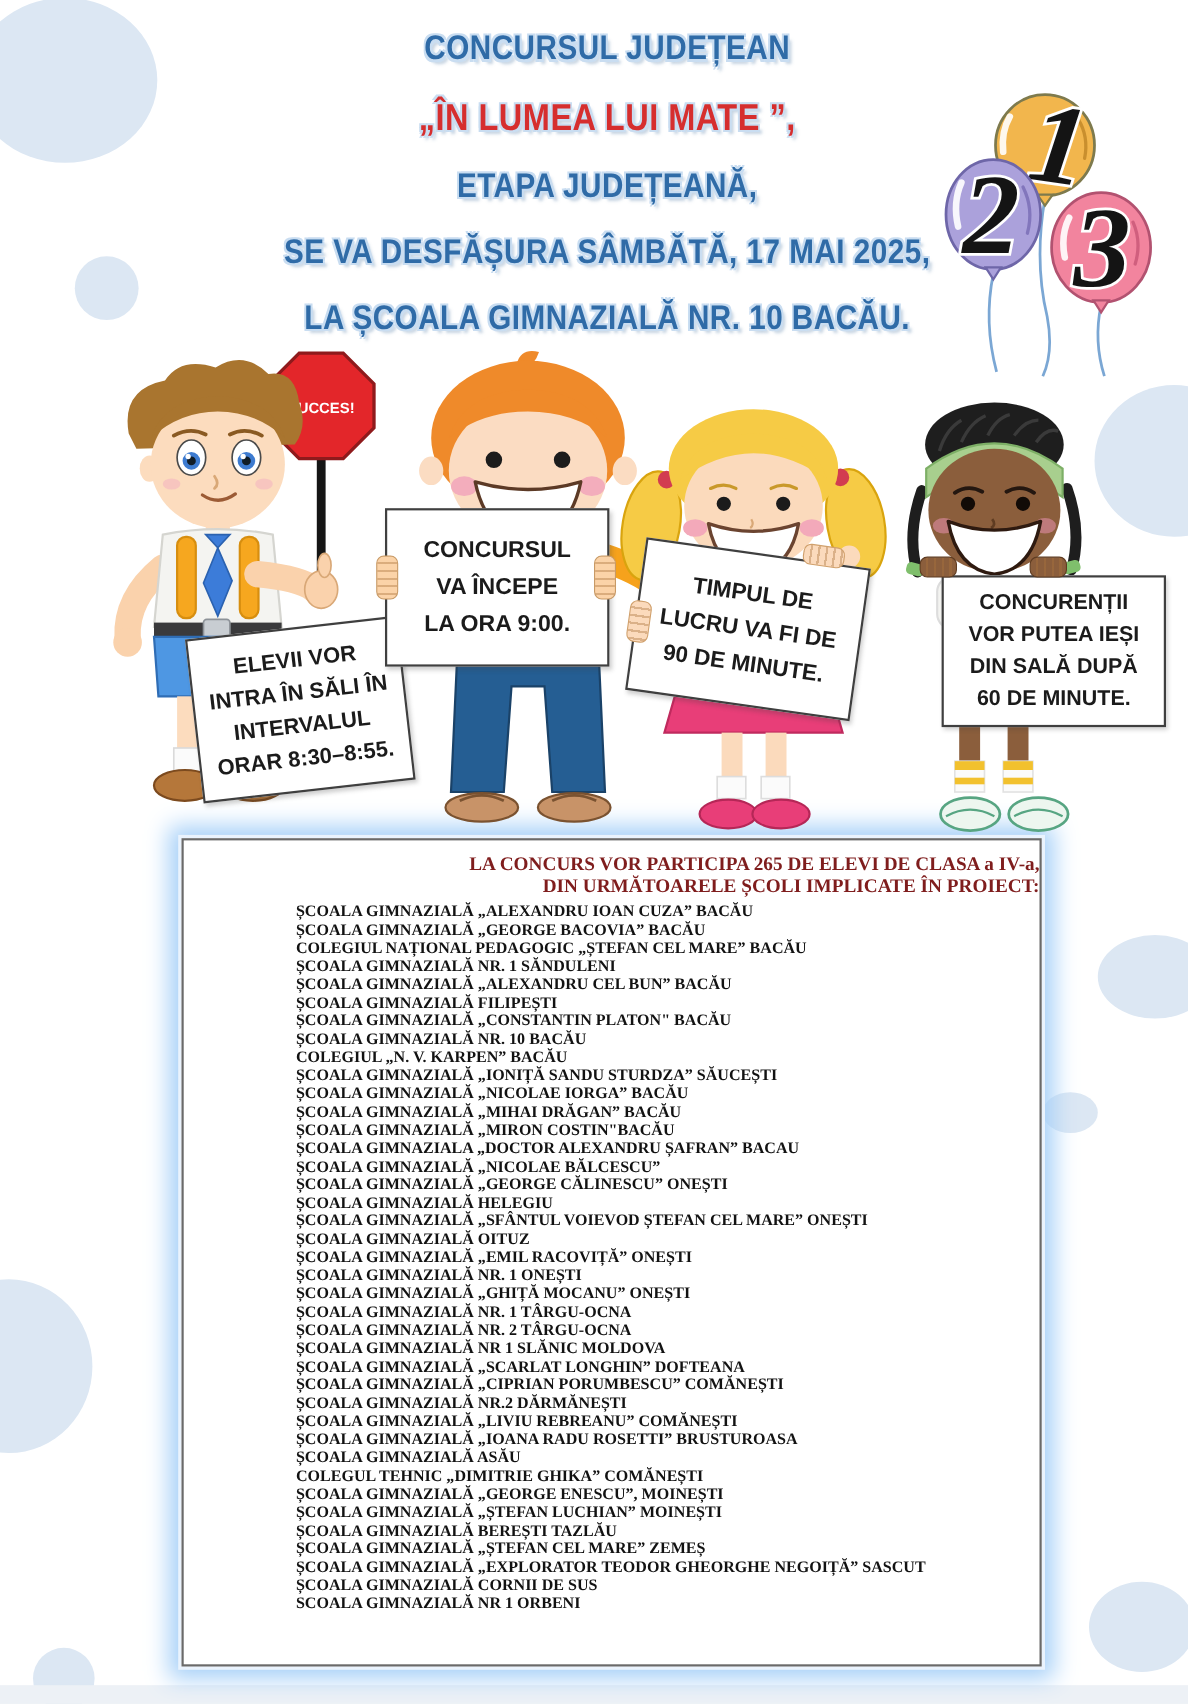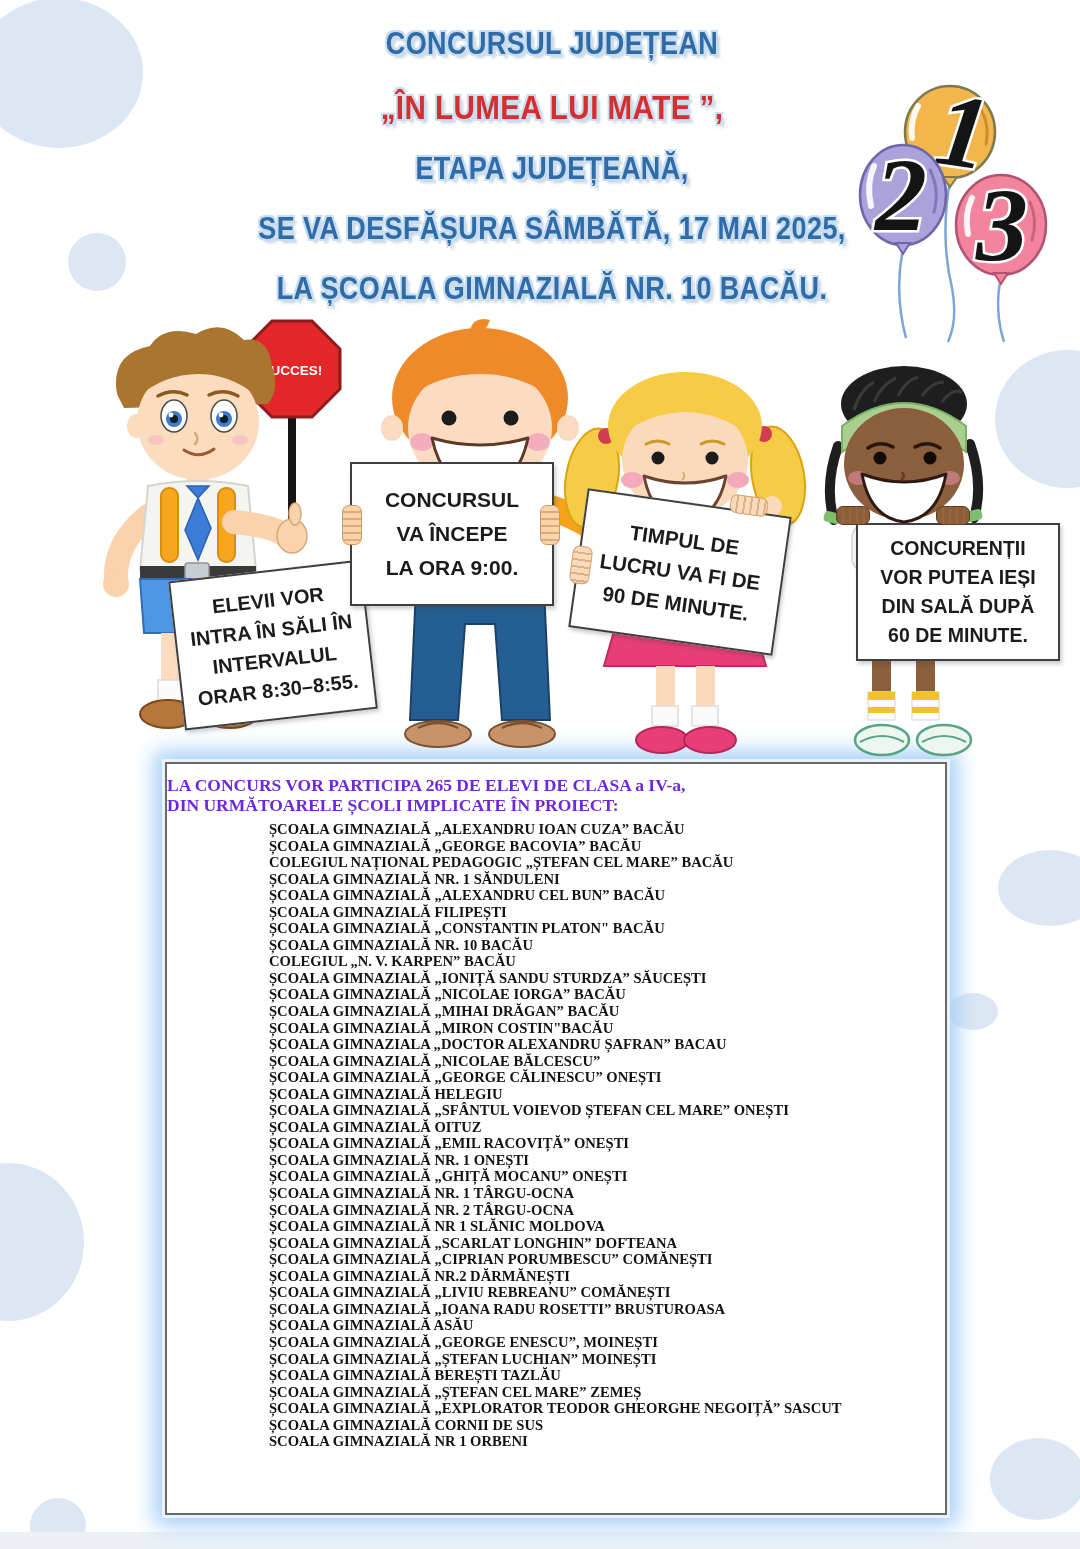--- a/index.html
+++ b/index.html
@@ -44,8 +44,8 @@
   .panel{position:absolute;left:165px;top:762px;width:782px;height:753px;background:#ffffff;
          border:2px solid #6A6A6A;box-sizing:border-box;z-index:2;
          box-shadow:0 0 0 3px #EAF3FD,0 0 20px 11px #A6D0F8;}
-  .panel-heading{margin-top:11px;text-align:left;font-family:"Liberation Serif",serif;
-                 font-weight:bold;font-size:17.5px;line-height:20px;color:#6d28d9;}
+  .panel-heading{margin-top:11px;text-align:right;font-family:"Liberation Serif",serif;
+                 font-weight:bold;font-size:17.5px;line-height:20px;color:#7f1d1d;}
   .school-list{margin-top:6px;margin-left:102px;margin-right:20px;font-family:"Liberation Serif",serif;
                font-weight:bold;font-size:14.6px;line-height:16.55px;color:#121212;white-space:nowrap;}
 </style>

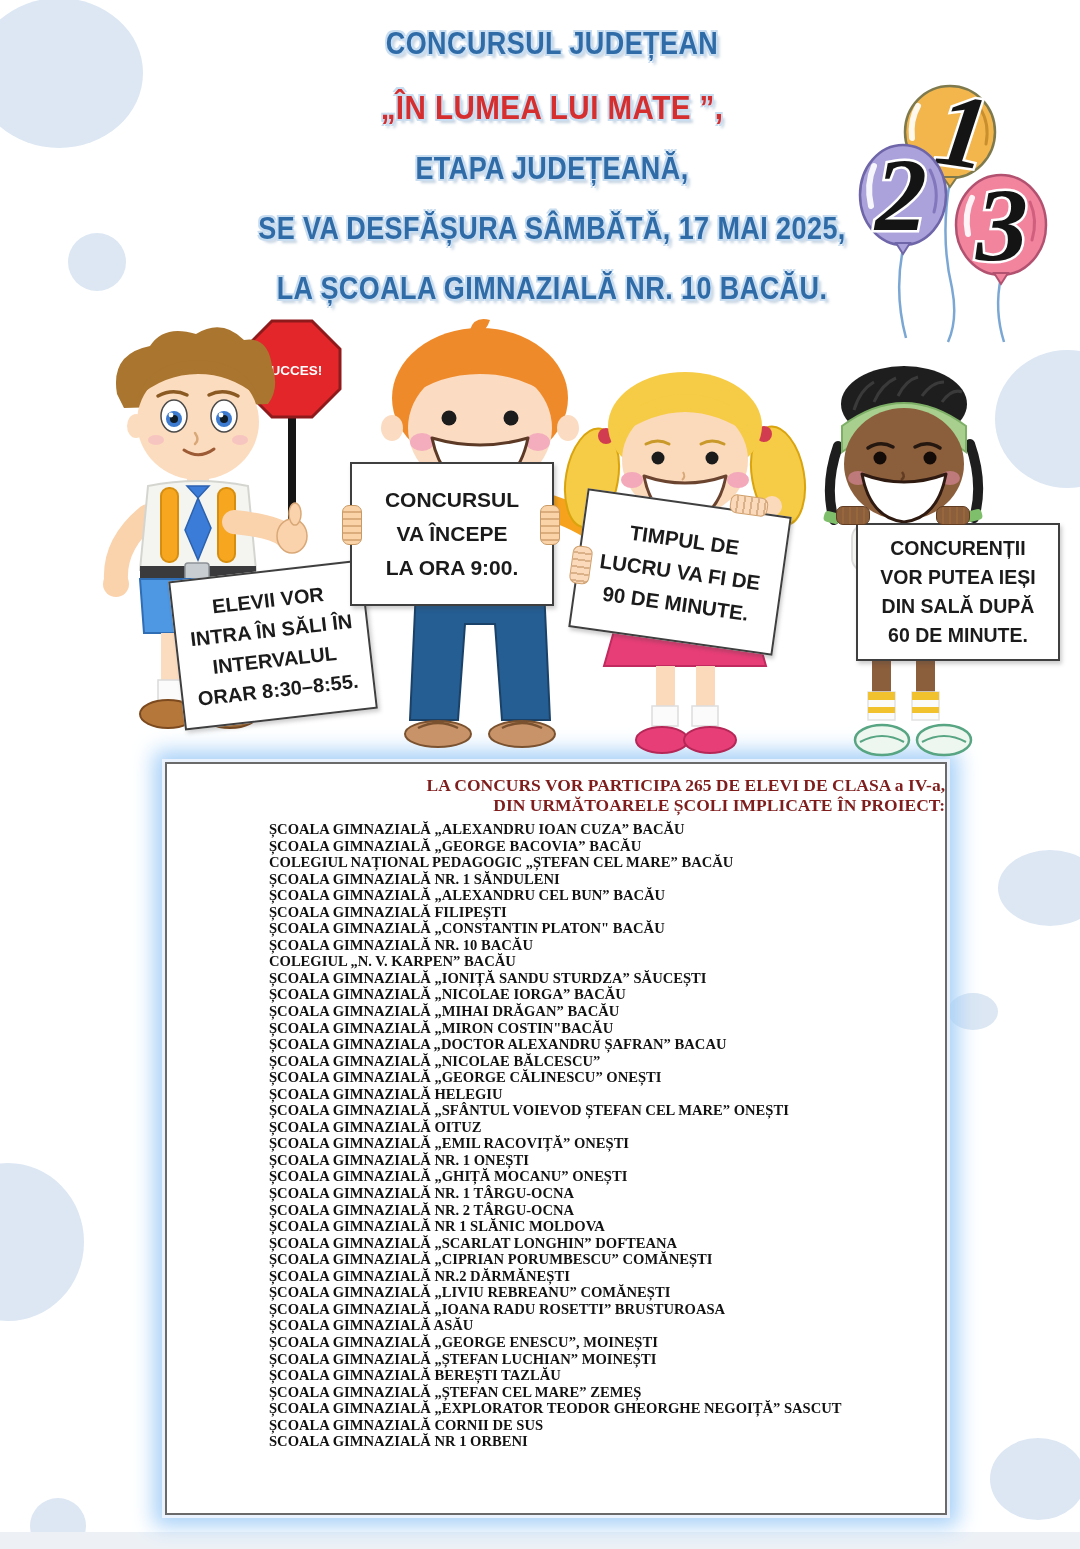--- a/index.html
+++ b/index.html
@@ -294,6 +294,7 @@
         <div>ȘCOALA GIMNAZIALĂ „LIVIU REBREANU” COMĂNEȘTI</div>
         <div>ȘCOALA GIMNAZIALĂ  „IOANA RADU ROSETTI” BRUSTUROASA</div>
         <div>ȘCOALA GIMNAZIALĂ ASĂU</div>
+        <div>COLEGUL TEHNIC „DIMITRIE GHIKA” COMĂNEȘTI</div>
         <div>ȘCOALA GIMNAZIALĂ „GEORGE ENESCU”, MOINEȘTI</div>
         <div>ȘCOALA GIMNAZIALĂ „ȘTEFAN LUCHIAN” MOINEȘTI</div>
         <div>ȘCOALA GIMNAZIALĂ BEREȘTI TAZLĂU</div>

